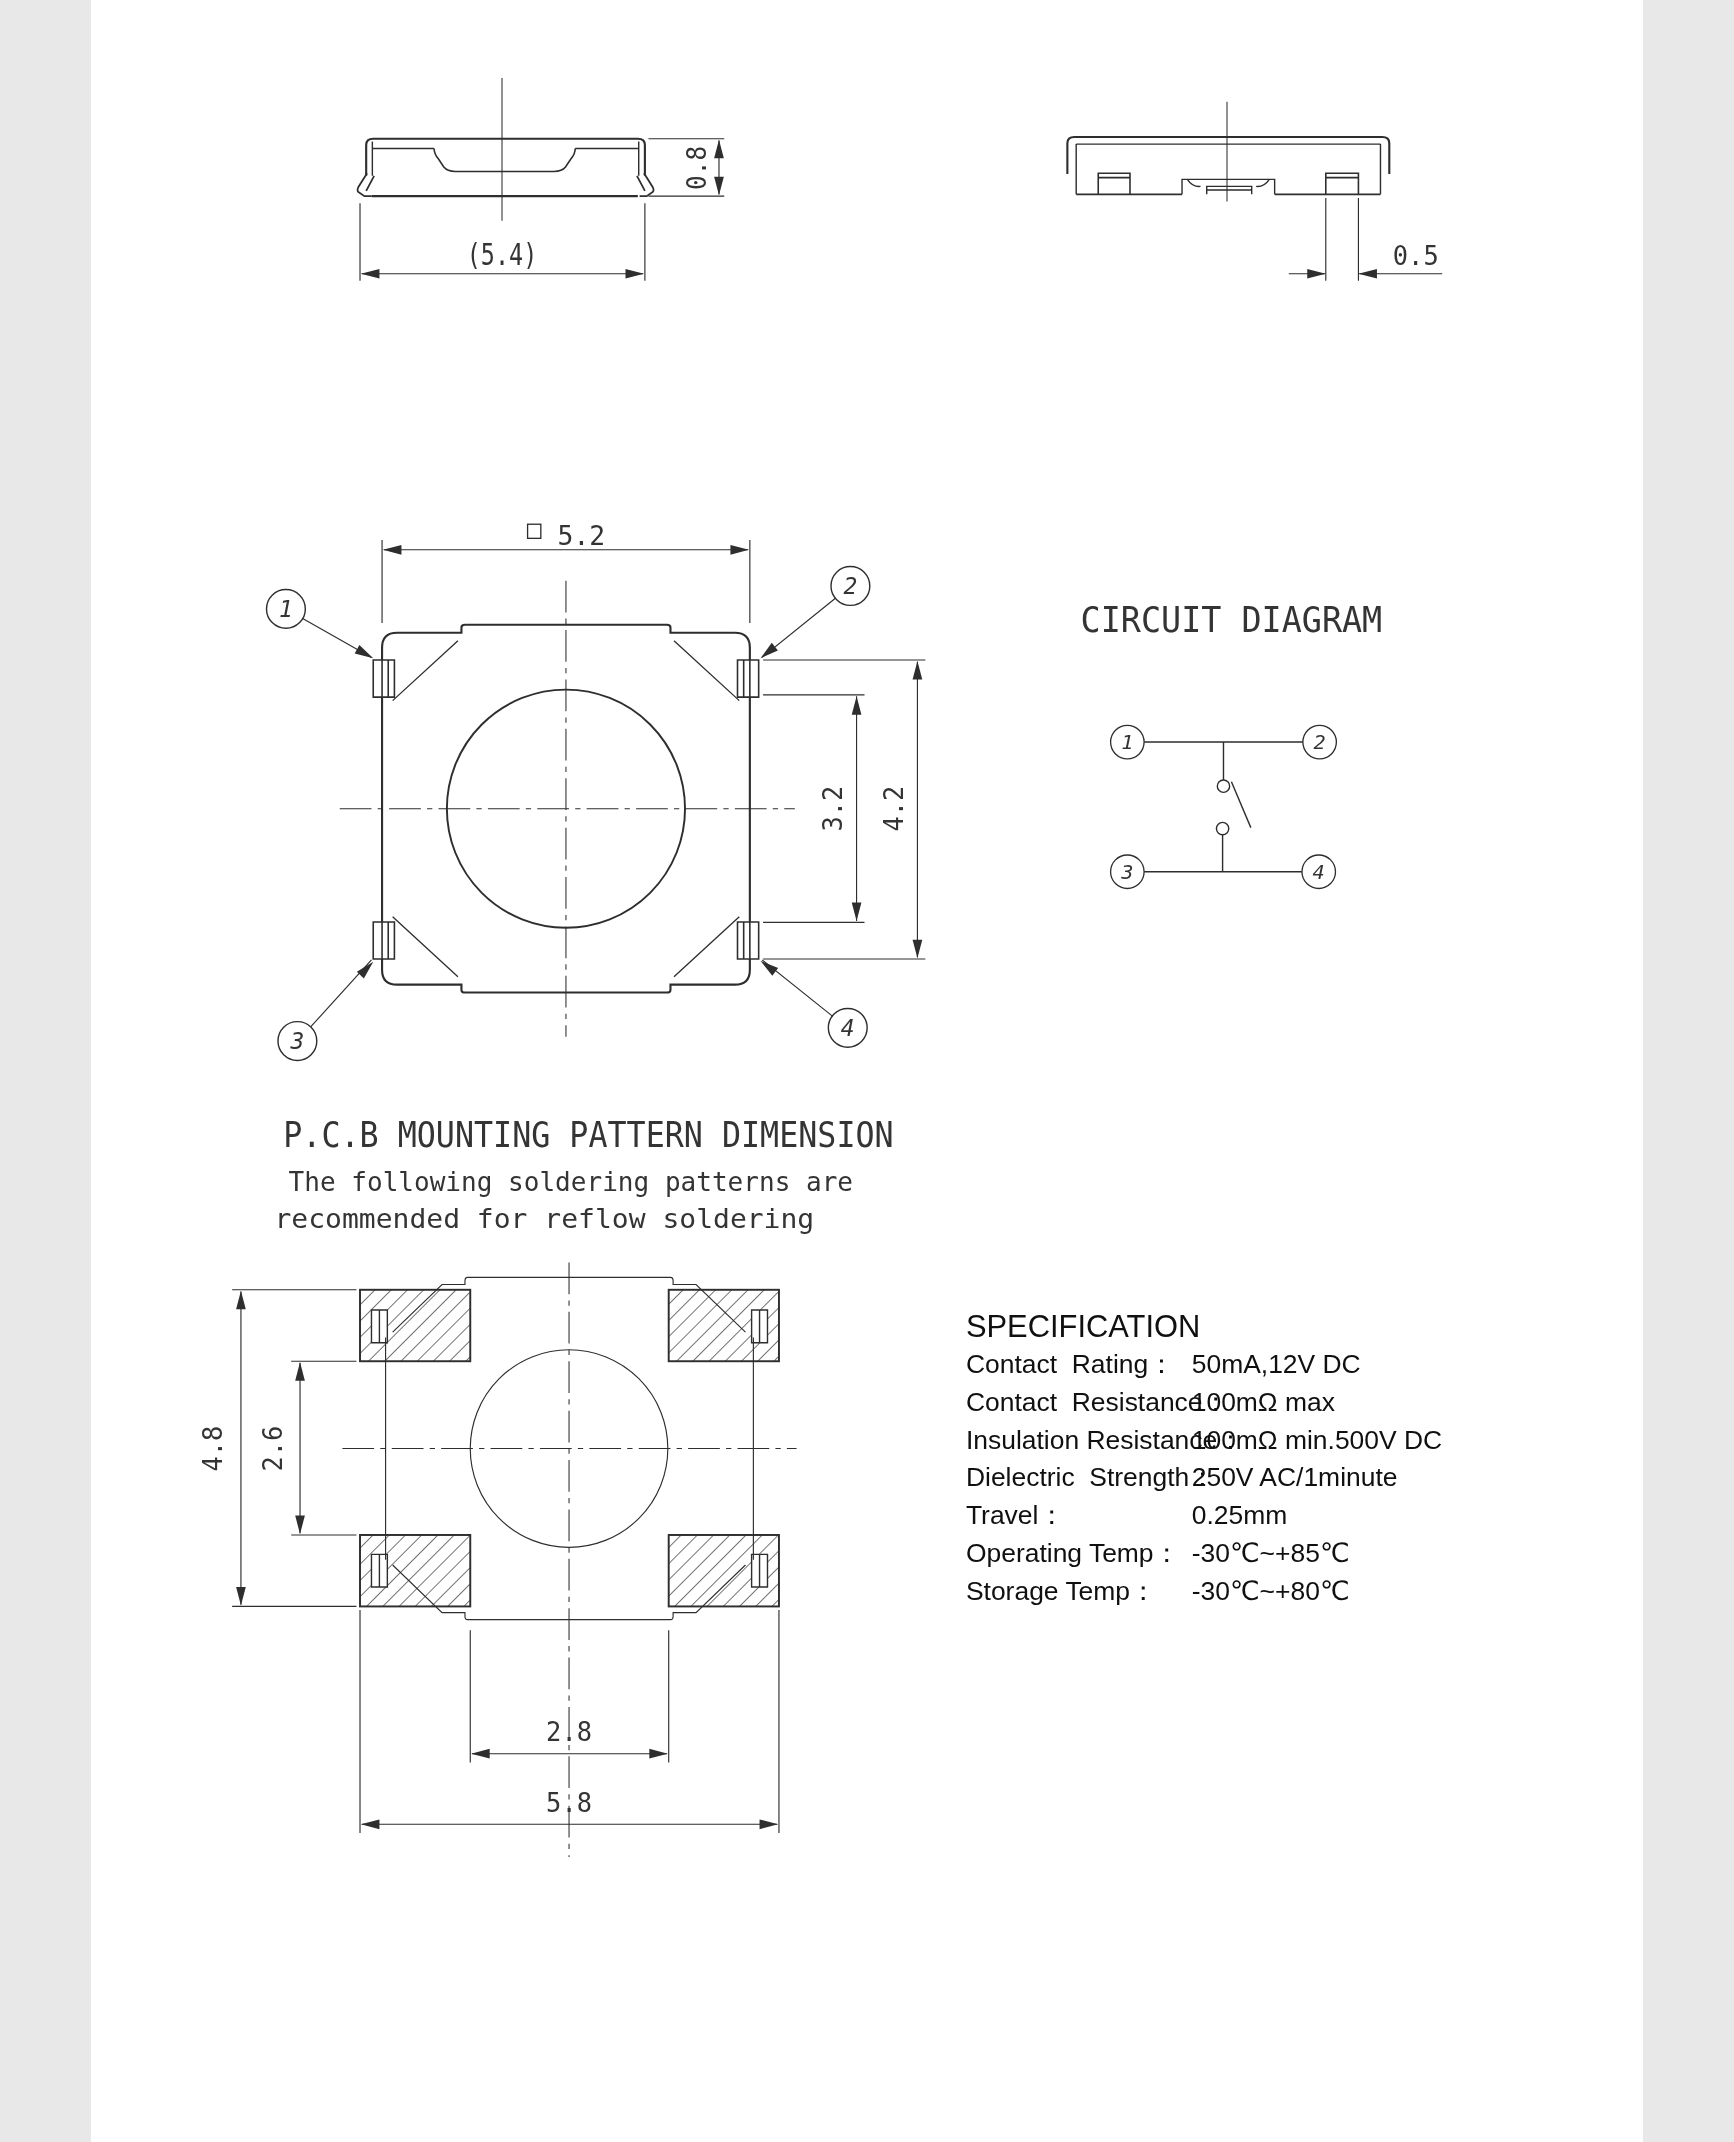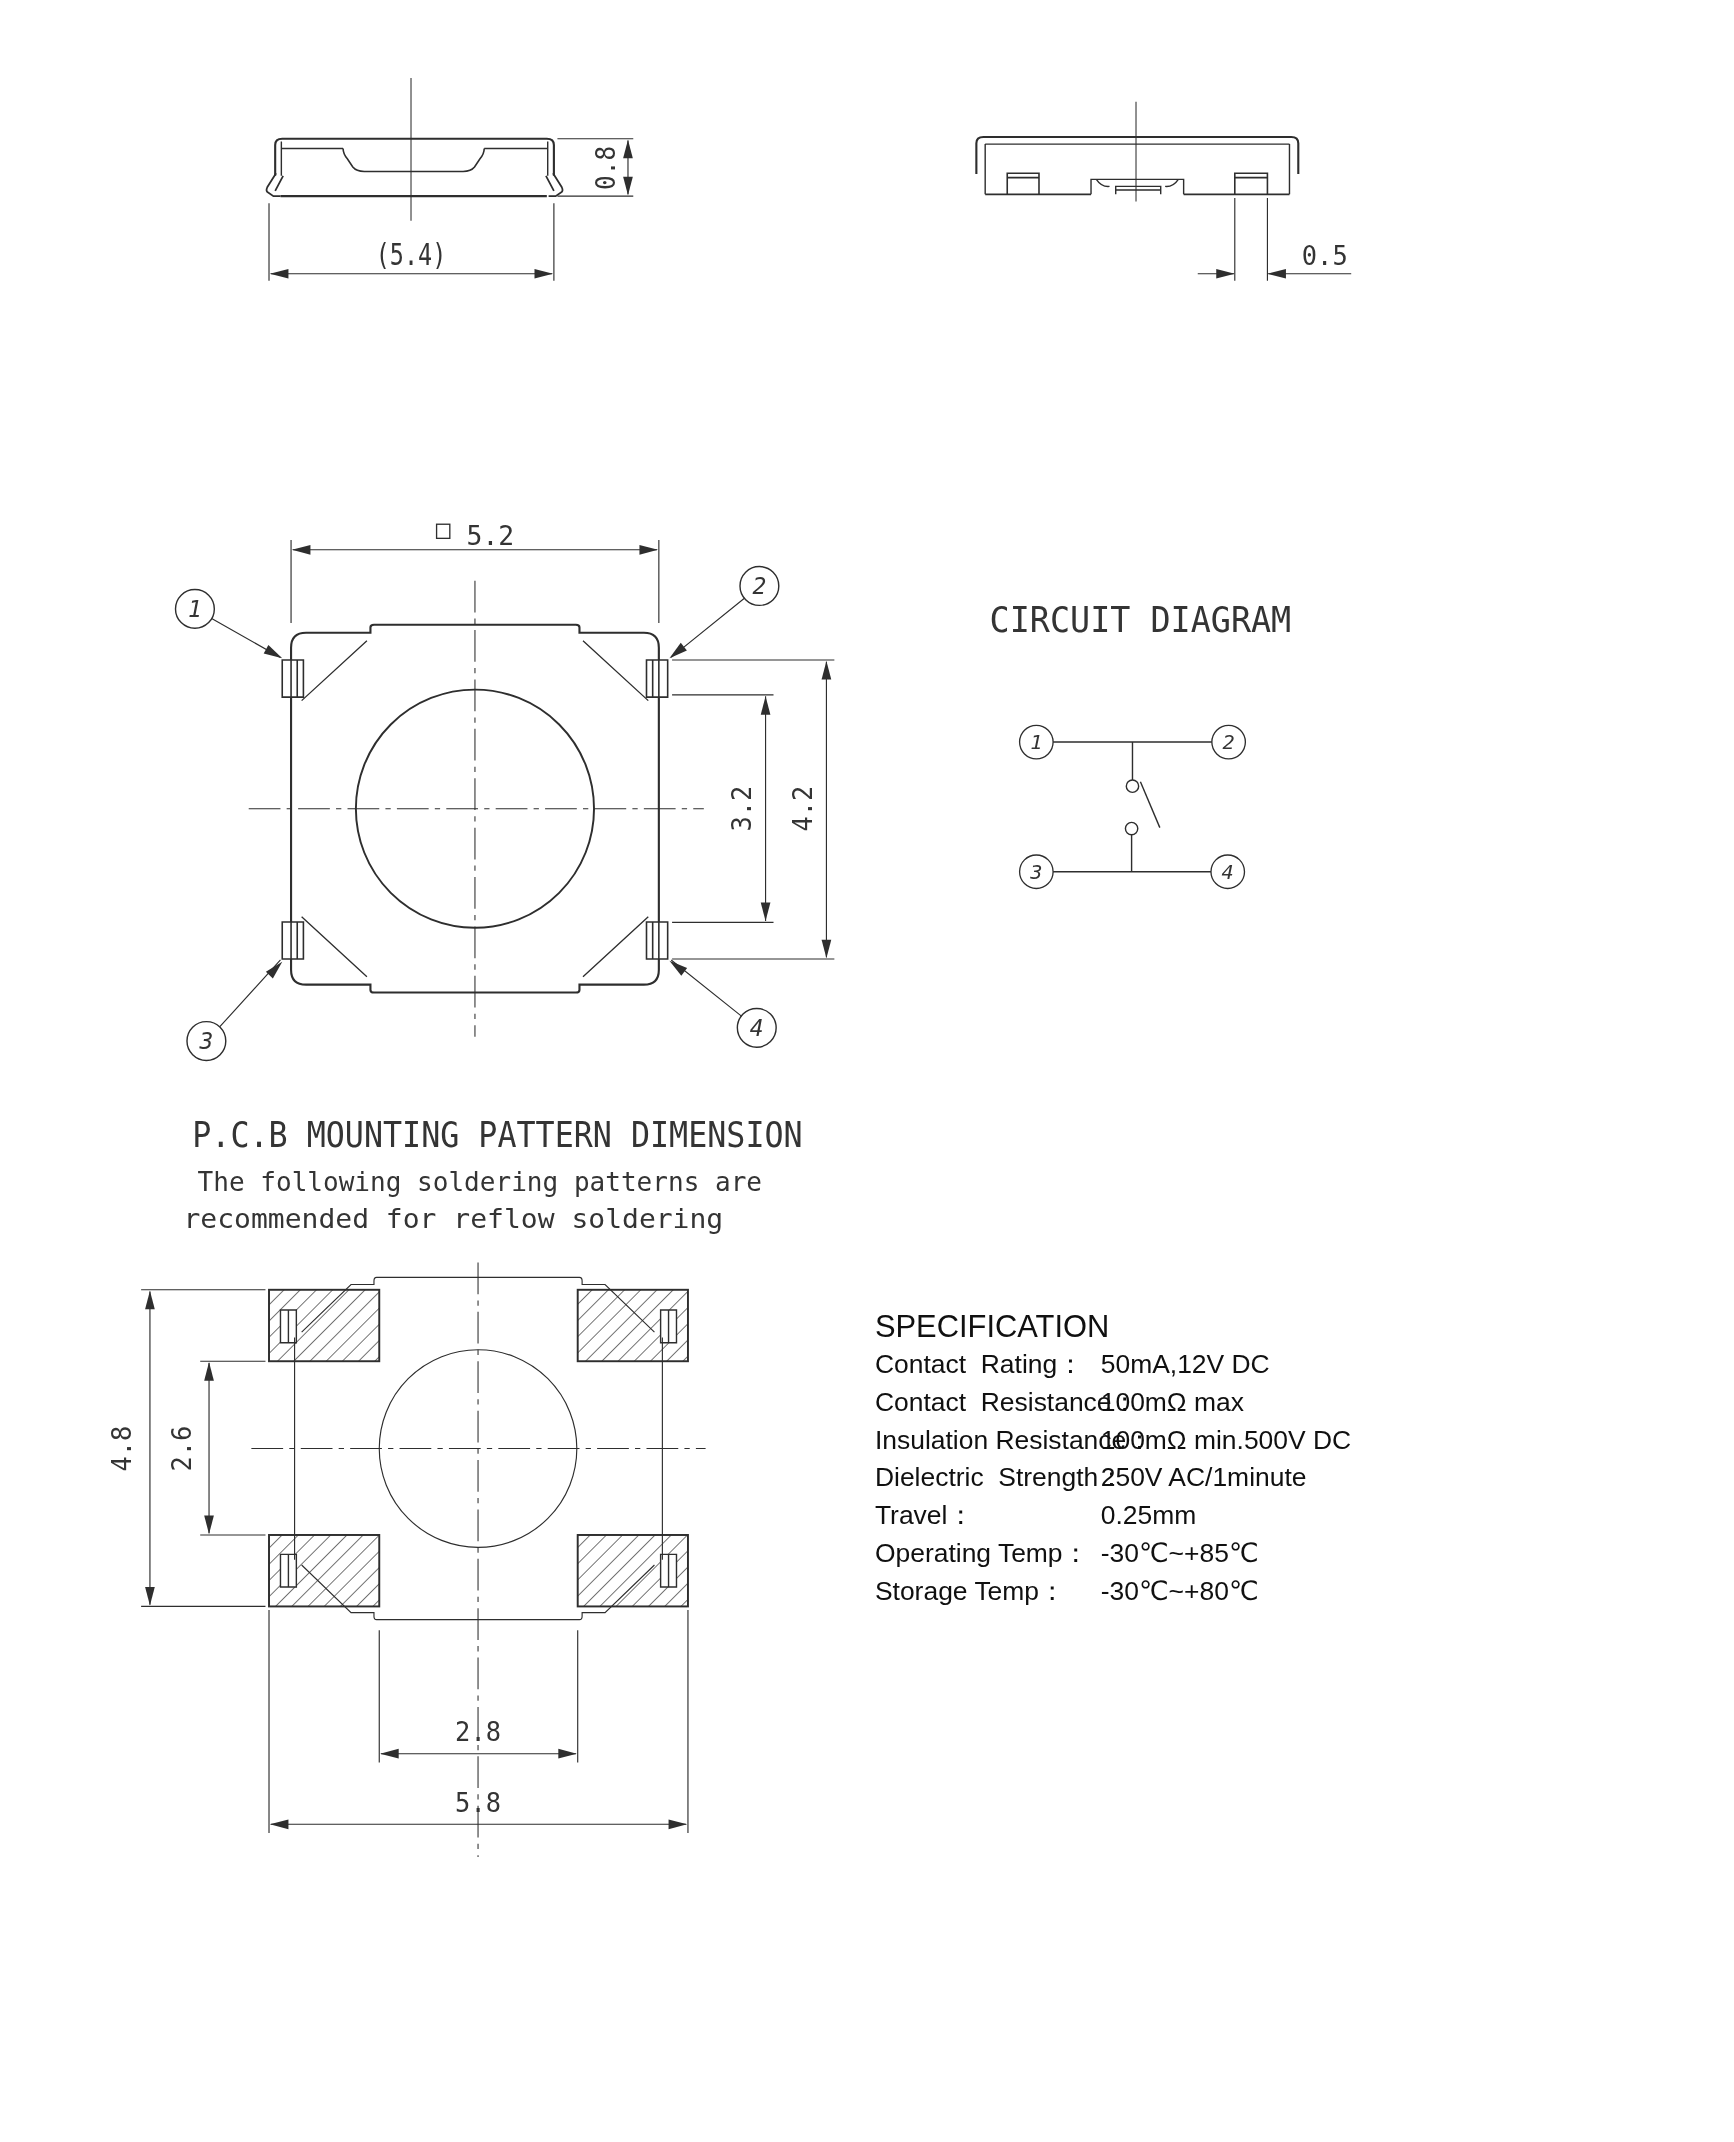--- a/index.html
+++ b/index.html
@@ -3,7 +3,7 @@
 <meta charset="utf-8">
 <style>
   html,body{margin:0;padding:0;background:#e8e8e8;}
-  .page{position:relative;width:1734px;height:2143px;background:#ffffff;margin:0 auto;overflow:hidden;
+  .page{position:relative;width:1552px;height:2143px;background:#ffffff;margin:0 auto;overflow:hidden;
         font-family:"DejaVu Sans Mono",monospace;}
   svg{position:absolute;left:0;top:0;}
   text{fill:#343434;}

